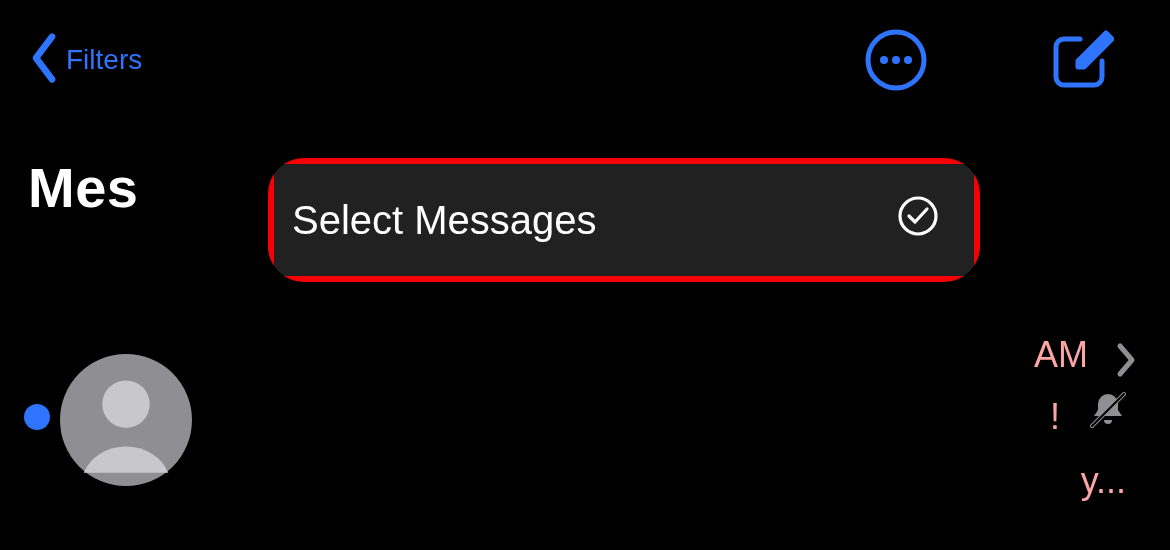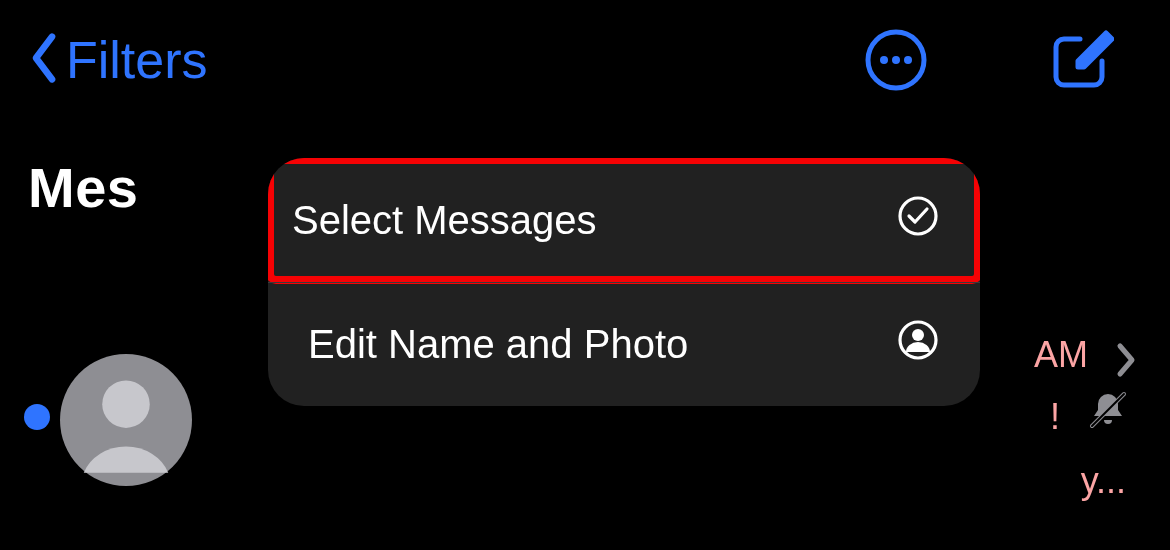--- a/index.html
+++ b/index.html
@@ -31,7 +31,7 @@
     .nav-left svg { width: 32px; height: 54px; }
     .nav-left-label {
       color: #2f74ff;
-      font-size: 52px;
+      font-size: 28px;
       font-weight: 400;
     }
     .nav-right {

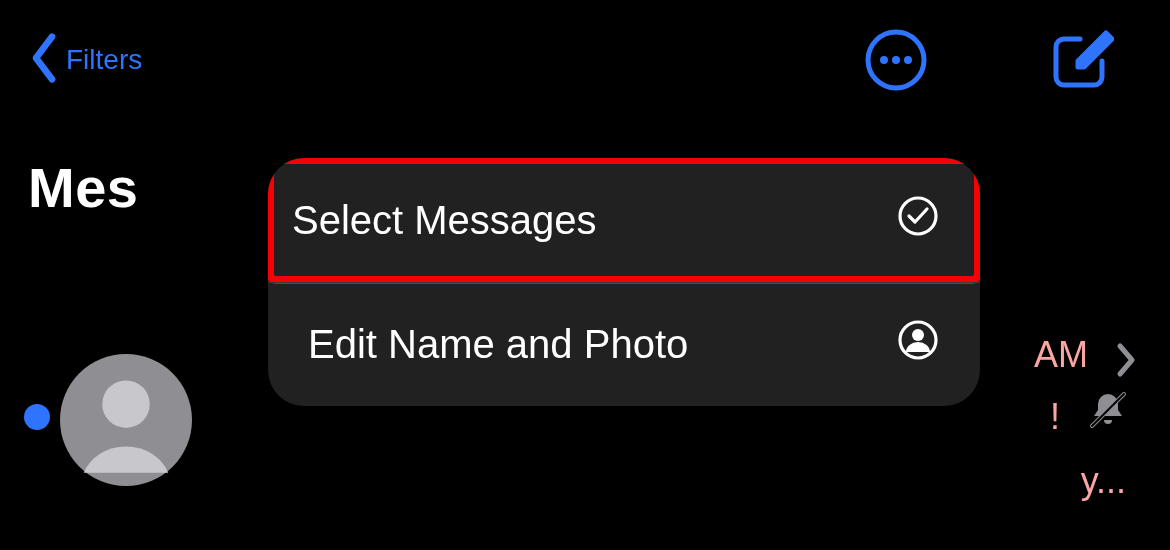--- a/index.html
+++ b/index.html
@@ -238,17 +238,6 @@
   </div>
 
 
-  <div class="menu-item">
-    <span>Edit Name and Photo</span>
-    <span class="spacer"></span>
-    <span>
-      <svg width="44" height="44" viewBox="0 0 44 44" fill="none" stroke="#fff" stroke-width="3.2">
-        <circle cx="22" cy="22" r="18"></circle>
-        <circle cx="22" cy="17" r="6" fill="#fff" stroke="none"></circle>
-        <path d="M10 34 a12 10 0 0 1 24 0" fill="#fff" stroke="none"></path>
-      </svg>
-    </span>
-  </div>
 
 </div>
 

